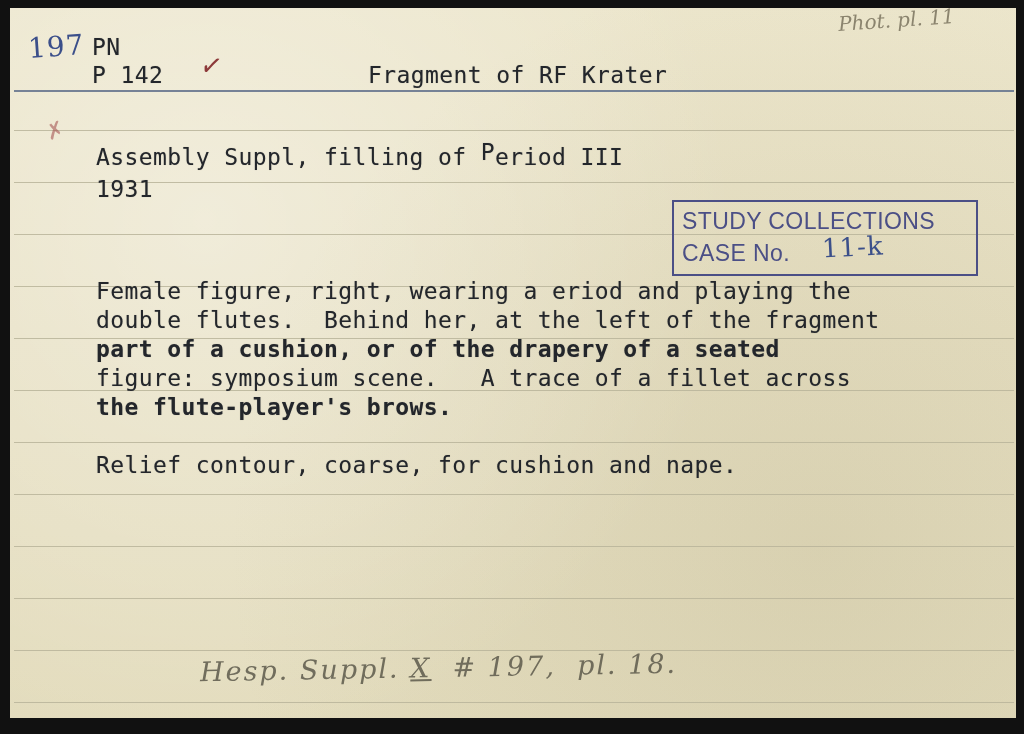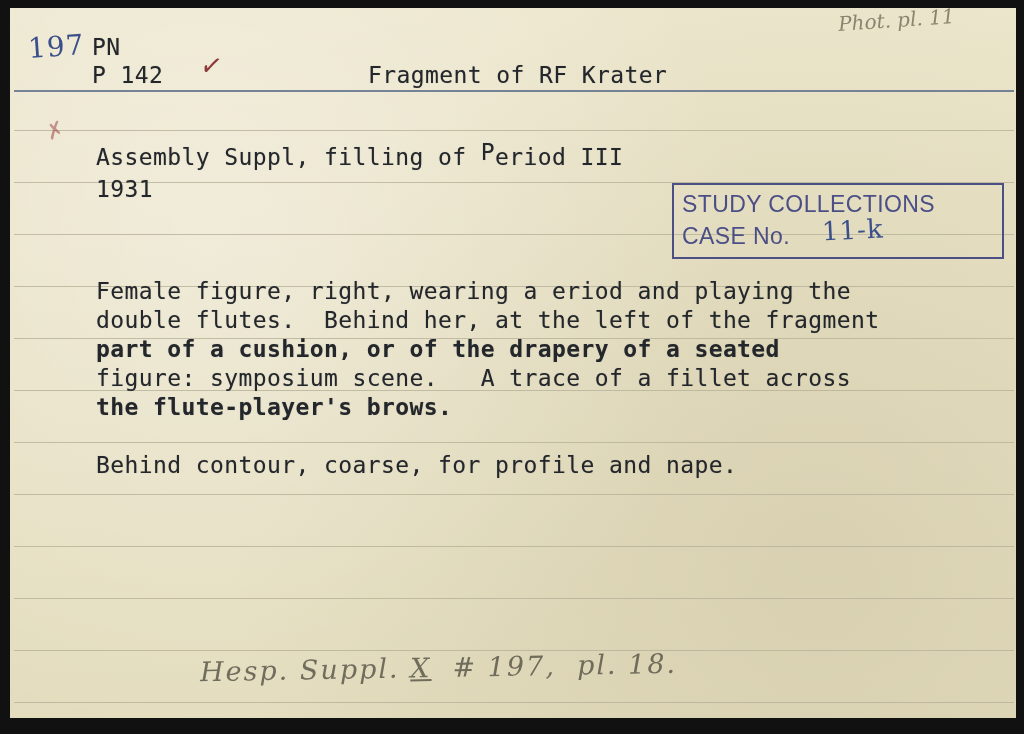--- a/index.html
+++ b/index.html
@@ -142,8 +142,8 @@
   #stamp {
     position: absolute;
     left: 672px;
-    top: 183px;
-    width: 332px;
+    top: 200px;
+    width: 306px;
     height: 76px;
     border: 2px solid #4b4f86;
     box-sizing: border-box;

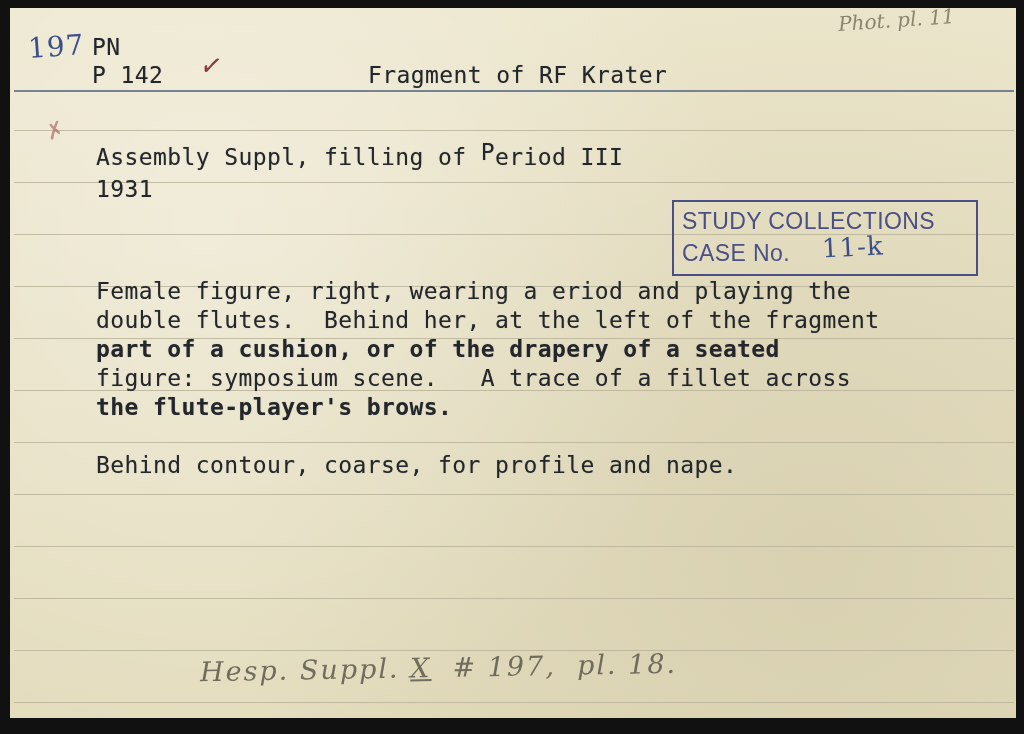--- a/index.html
+++ b/index.html
@@ -232,7 +232,7 @@
   <div class="typed block-line" id="d4">figure: symposium scene.   A trace of a fillet across</div>
   <div class="typed block-line" id="d5">the flute-player's brows.</div>
 
-  <div class="typed block-line" id="r1">Behind contour, coarse, for profile and nape.</div>
+  <div class="typed block-line" id="r1">Relief contour, coarse, for cushion and nape.</div>
 
   <div id="handwriting-bottom"><span>Hesp. Suppl. </span><span class="uline">X</span><span>  # 197,  pl. 18.</span></div>
 

